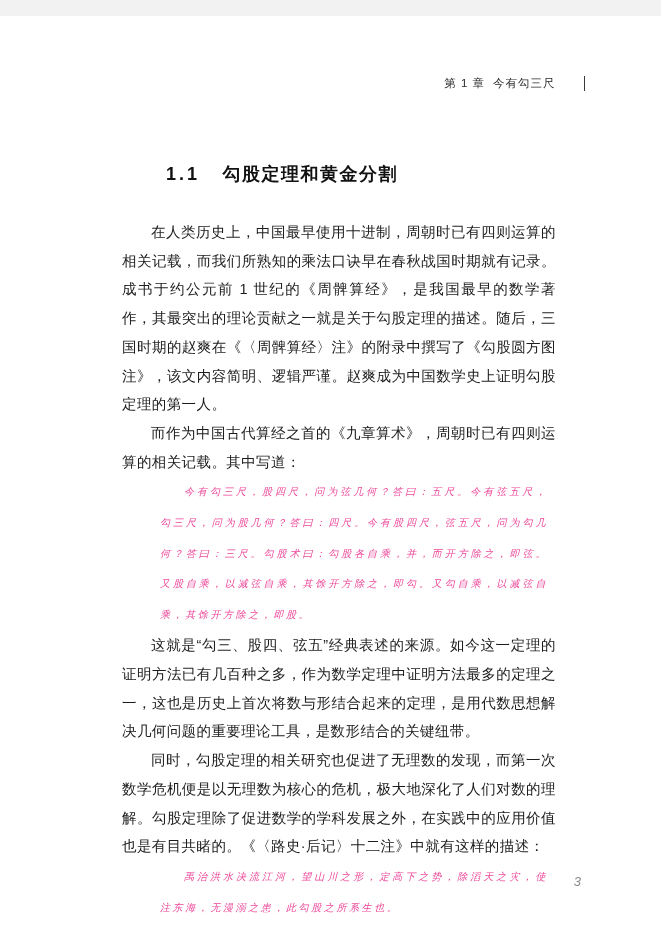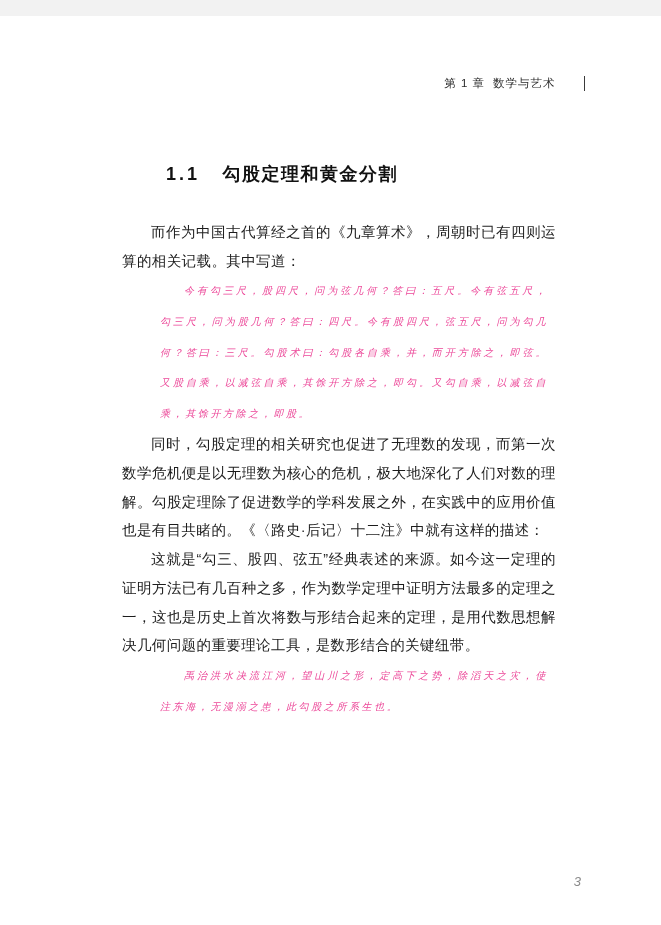--- a/index.html
+++ b/index.html
@@ -86,7 +86,7 @@
 
   <div class="running-header">
     <span class="chapter">第 1 章</span>
-    <span class="chapter-title">数学与艺术</span>
+    <span class="chapter-title">今有勾三尺</span>
     <span class="header-bar"></span>
   </div>
 

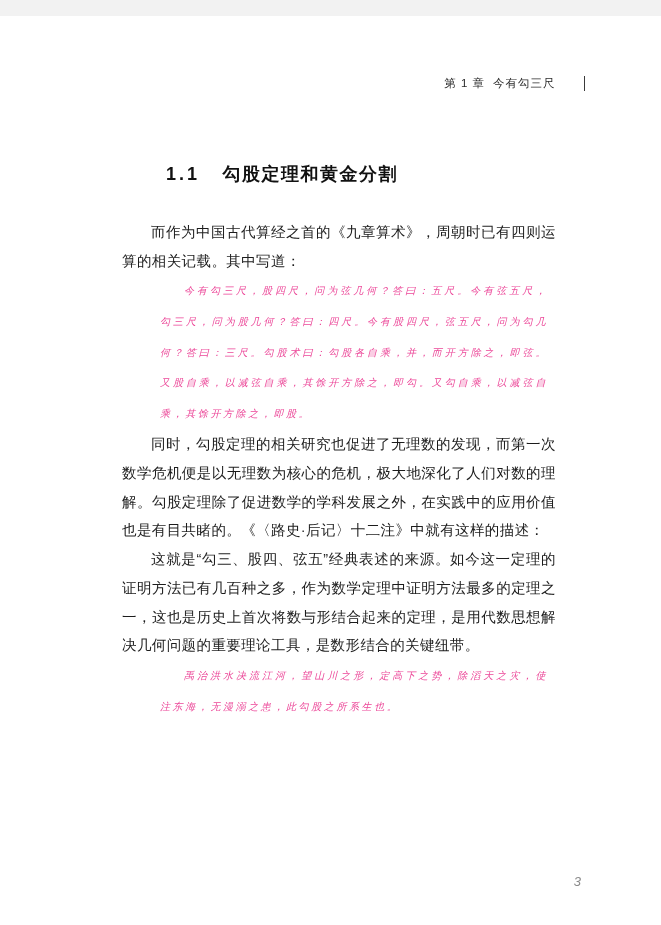--- a/index.html
+++ b/index.html
@@ -96,6 +96,7 @@
       <span class="ttl">勾股定理和黄金分割</span>
     </h1>
     <div id="paragraphs">
+        <p class="body">在人类历史上，中国最早使用十进制，周朝时已有四则运算的相关记载，而我们所熟知的乘法口诀早在春秋战国时期就有记录。成书于约公元前 1 世纪的《周髀算经》，是我国最早的数学著作，其最突出的理论贡献之一就是关于勾股定理的描述。随后，三国时期的赵爽在《〈周髀算经〉注》的附录中撰写了《勾股圆方图注》，该文内容简明、逻辑严谨。赵爽成为中国数学史上证明勾股定理的第一人。</p>
         <p class="body">而作为中国古代算经之首的《九章算术》，周朝时已有四则运算的相关记载。其中写道：</p>
         <p class="quote">今有勾三尺，股四尺，问为弦几何？答曰：五尺。今有弦五尺，勾三尺，问为股几何？答曰：四尺。今有股四尺，弦五尺，问为勾几何？答曰：三尺。勾股术曰：勾股各自乘，并，而开方除之，即弦。又股自乘，以减弦自乘，其馀开方除之，即勾。又勾自乘，以减弦自乘，其馀开方除之，即股。</p>
         <p class="body">同时，勾股定理的相关研究也促进了无理数的发现，而第一次数学危机便是以无理数为核心的危机，极大地深化了人们对数的理解。勾股定理除了促进数学的学科发展之外，在实践中的应用价值也是有目共睹的。《〈路史·后记〉十二注》中就有这样的描述：</p>

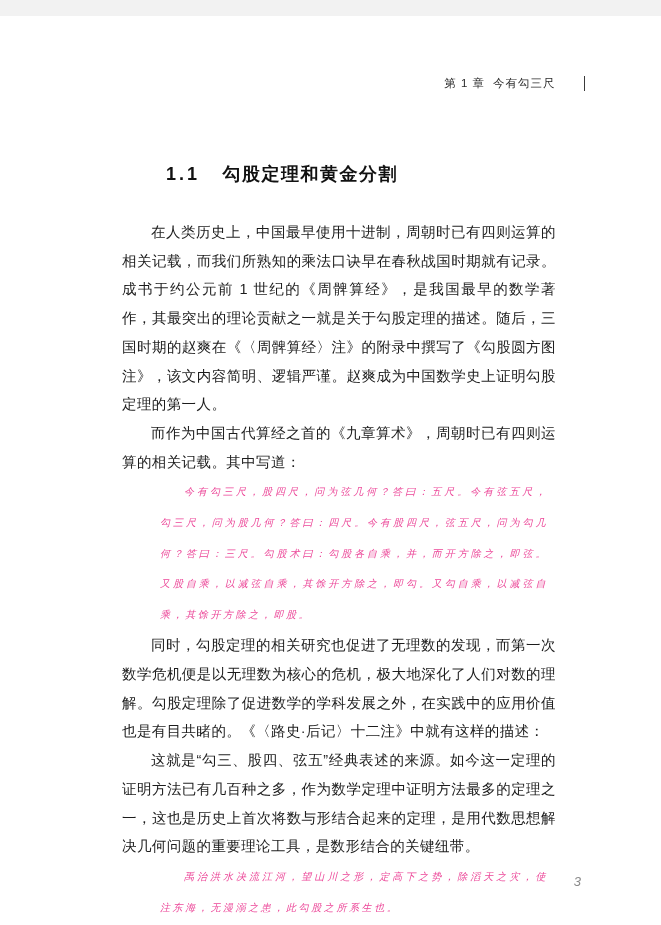--- a/index.html
+++ b/index.html
@@ -99,8 +99,8 @@
         <p class="body">在人类历史上，中国最早使用十进制，周朝时已有四则运算的相关记载，而我们所熟知的乘法口诀早在春秋战国时期就有记录。成书于约公元前 1 世纪的《周髀算经》，是我国最早的数学著作，其最突出的理论贡献之一就是关于勾股定理的描述。随后，三国时期的赵爽在《〈周髀算经〉注》的附录中撰写了《勾股圆方图注》，该文内容简明、逻辑严谨。赵爽成为中国数学史上证明勾股定理的第一人。</p>
         <p class="body">而作为中国古代算经之首的《九章算术》，周朝时已有四则运算的相关记载。其中写道：</p>
         <p class="quote">今有勾三尺，股四尺，问为弦几何？答曰：五尺。今有弦五尺，勾三尺，问为股几何？答曰：四尺。今有股四尺，弦五尺，问为勾几何？答曰：三尺。勾股术曰：勾股各自乘，并，而开方除之，即弦。又股自乘，以减弦自乘，其馀开方除之，即勾。又勾自乘，以减弦自乘，其馀开方除之，即股。</p>
+        <p class="body">这就是“勾三、股四、弦五”经典表述的来源。如今这一定理的证明方法已有几百种之多，作为数学定理中证明方法最多的定理之一，这也是历史上首次将数与形结合起来的定理，是用代数思想解决几何问题的重要理论工具，是数形结合的关键纽带。</p>
         <p class="body">同时，勾股定理的相关研究也促进了无理数的发现，而第一次数学危机便是以无理数为核心的危机，极大地深化了人们对数的理解。勾股定理除了促进数学的学科发展之外，在实践中的应用价值也是有目共睹的。《〈路史·后记〉十二注》中就有这样的描述：</p>
-        <p class="body">这就是“勾三、股四、弦五”经典表述的来源。如今这一定理的证明方法已有几百种之多，作为数学定理中证明方法最多的定理之一，这也是历史上首次将数与形结合起来的定理，是用代数思想解决几何问题的重要理论工具，是数形结合的关键纽带。</p>
         <p class="quote">禹治洪水决流江河，望山川之形，定高下之势，除滔天之灾，使注东海，无漫溺之患，此勾股之所系生也。</p>
       </div>
   </div>

